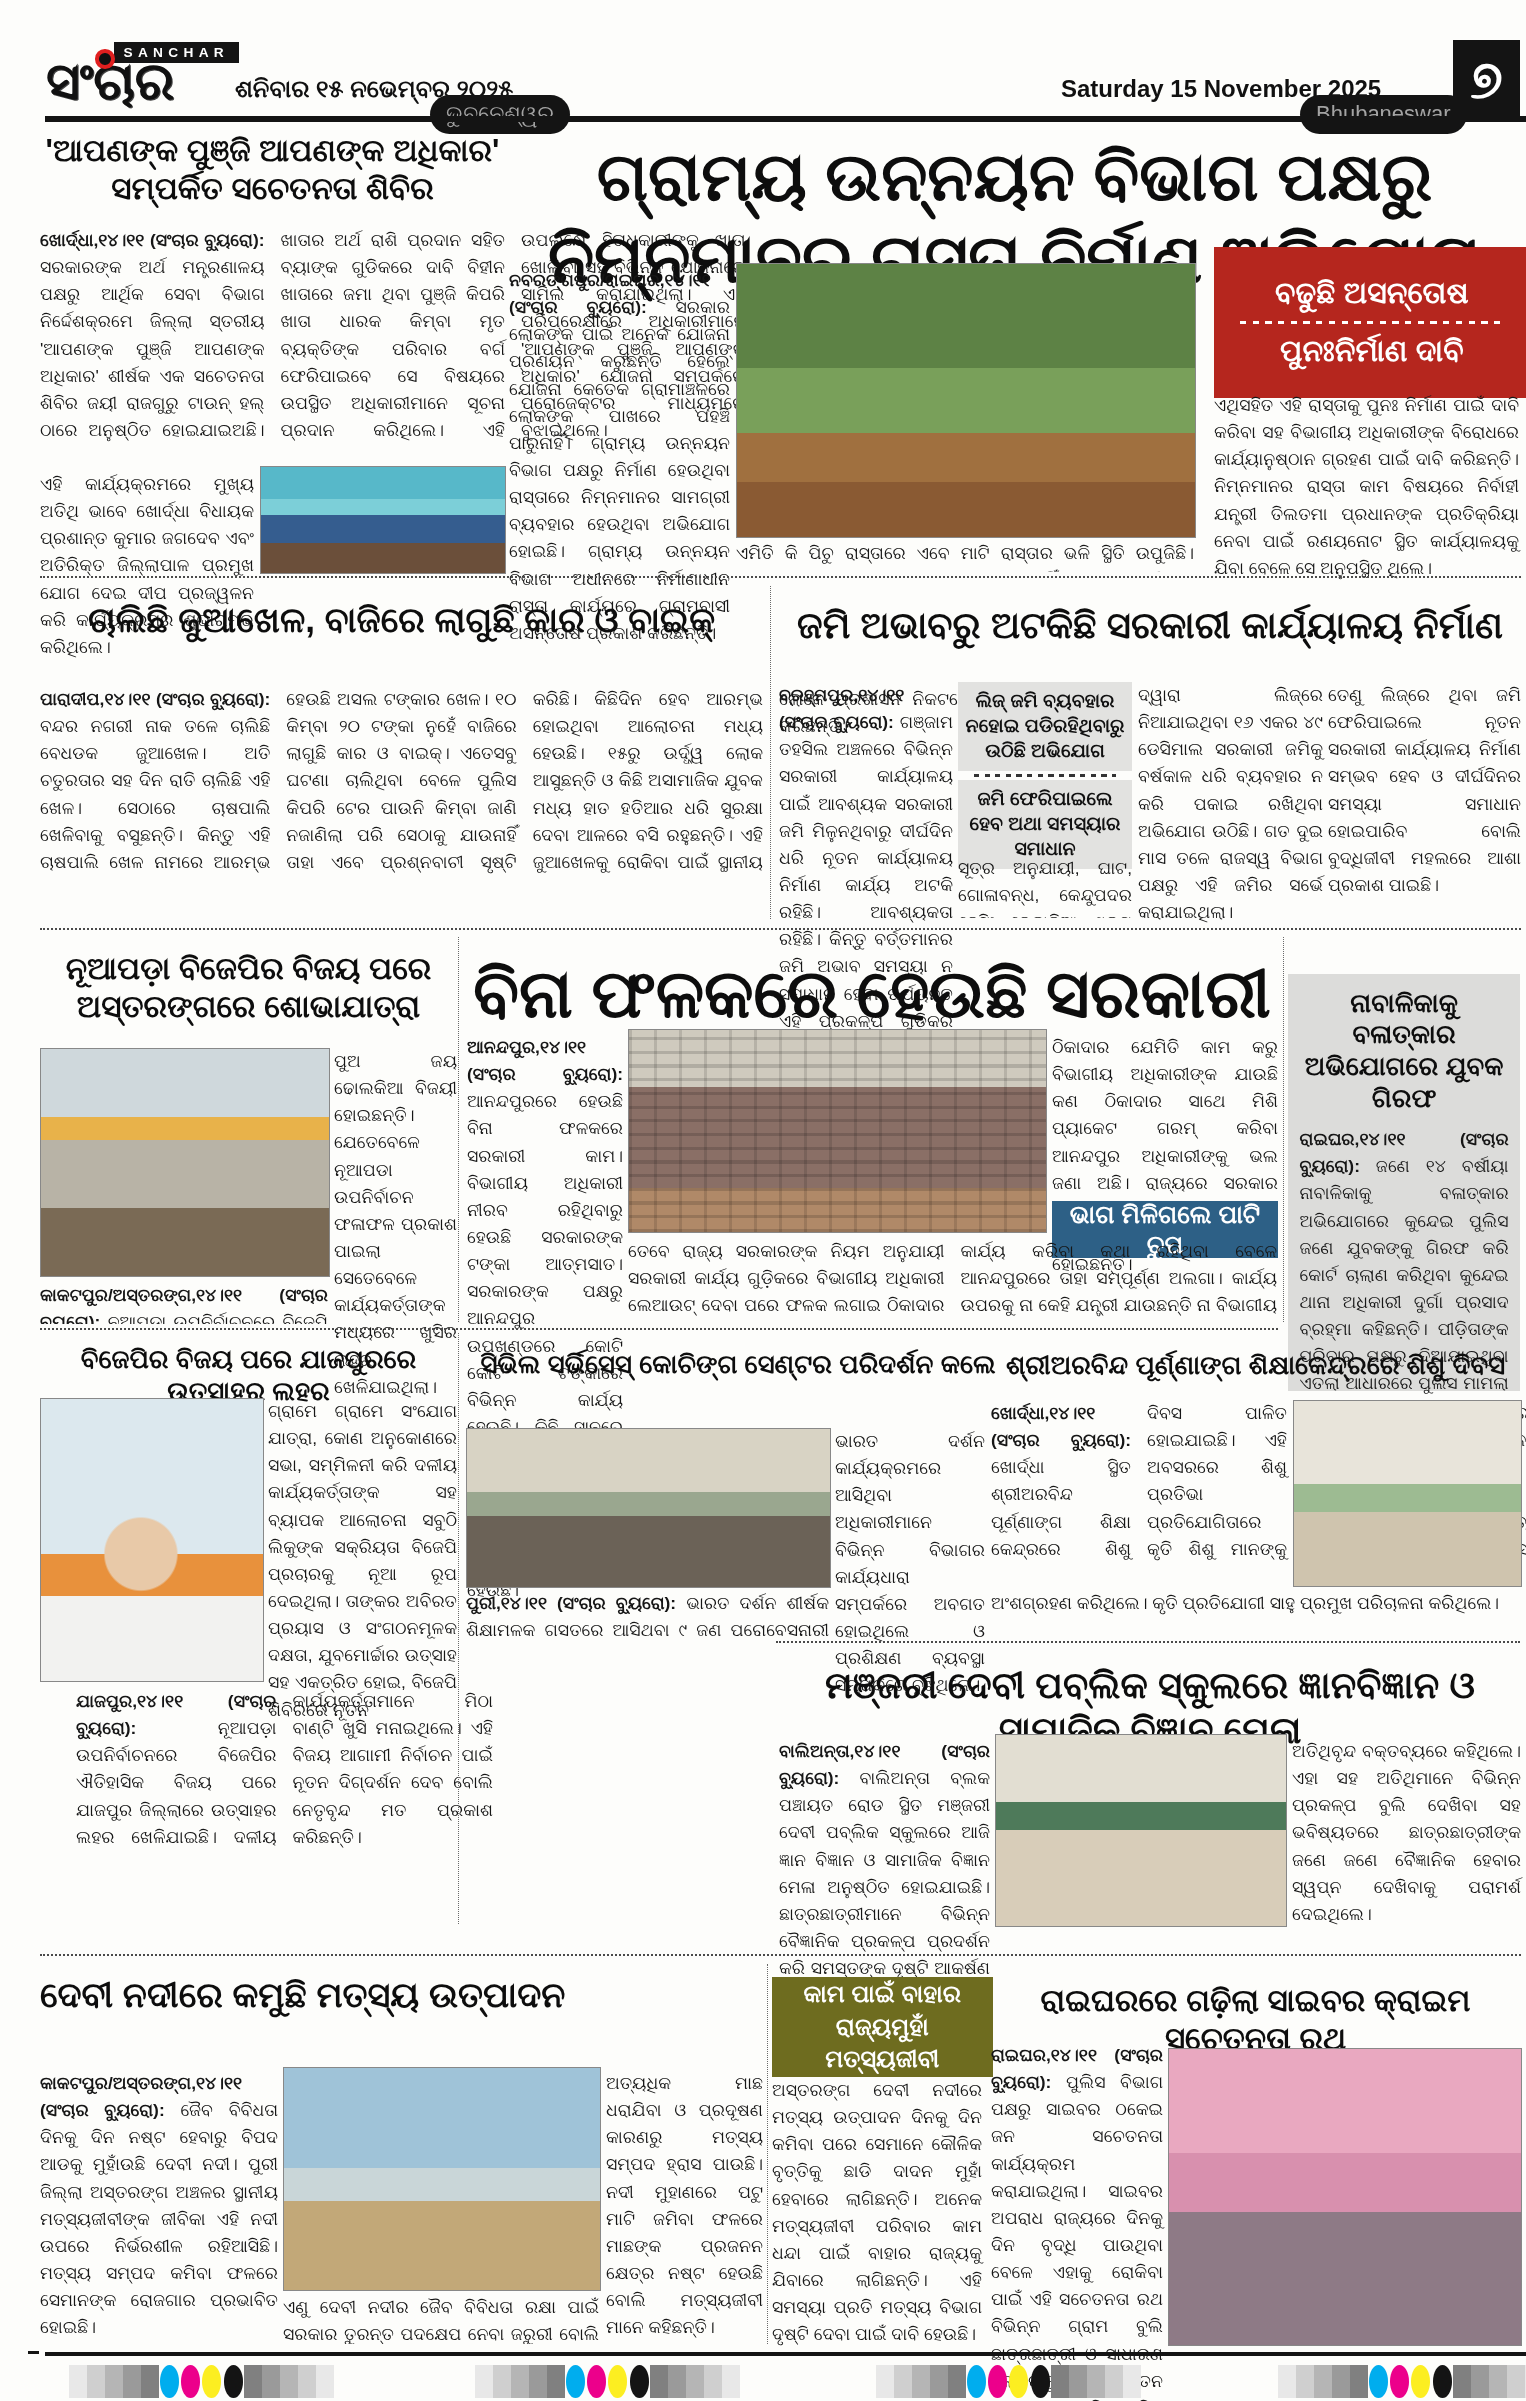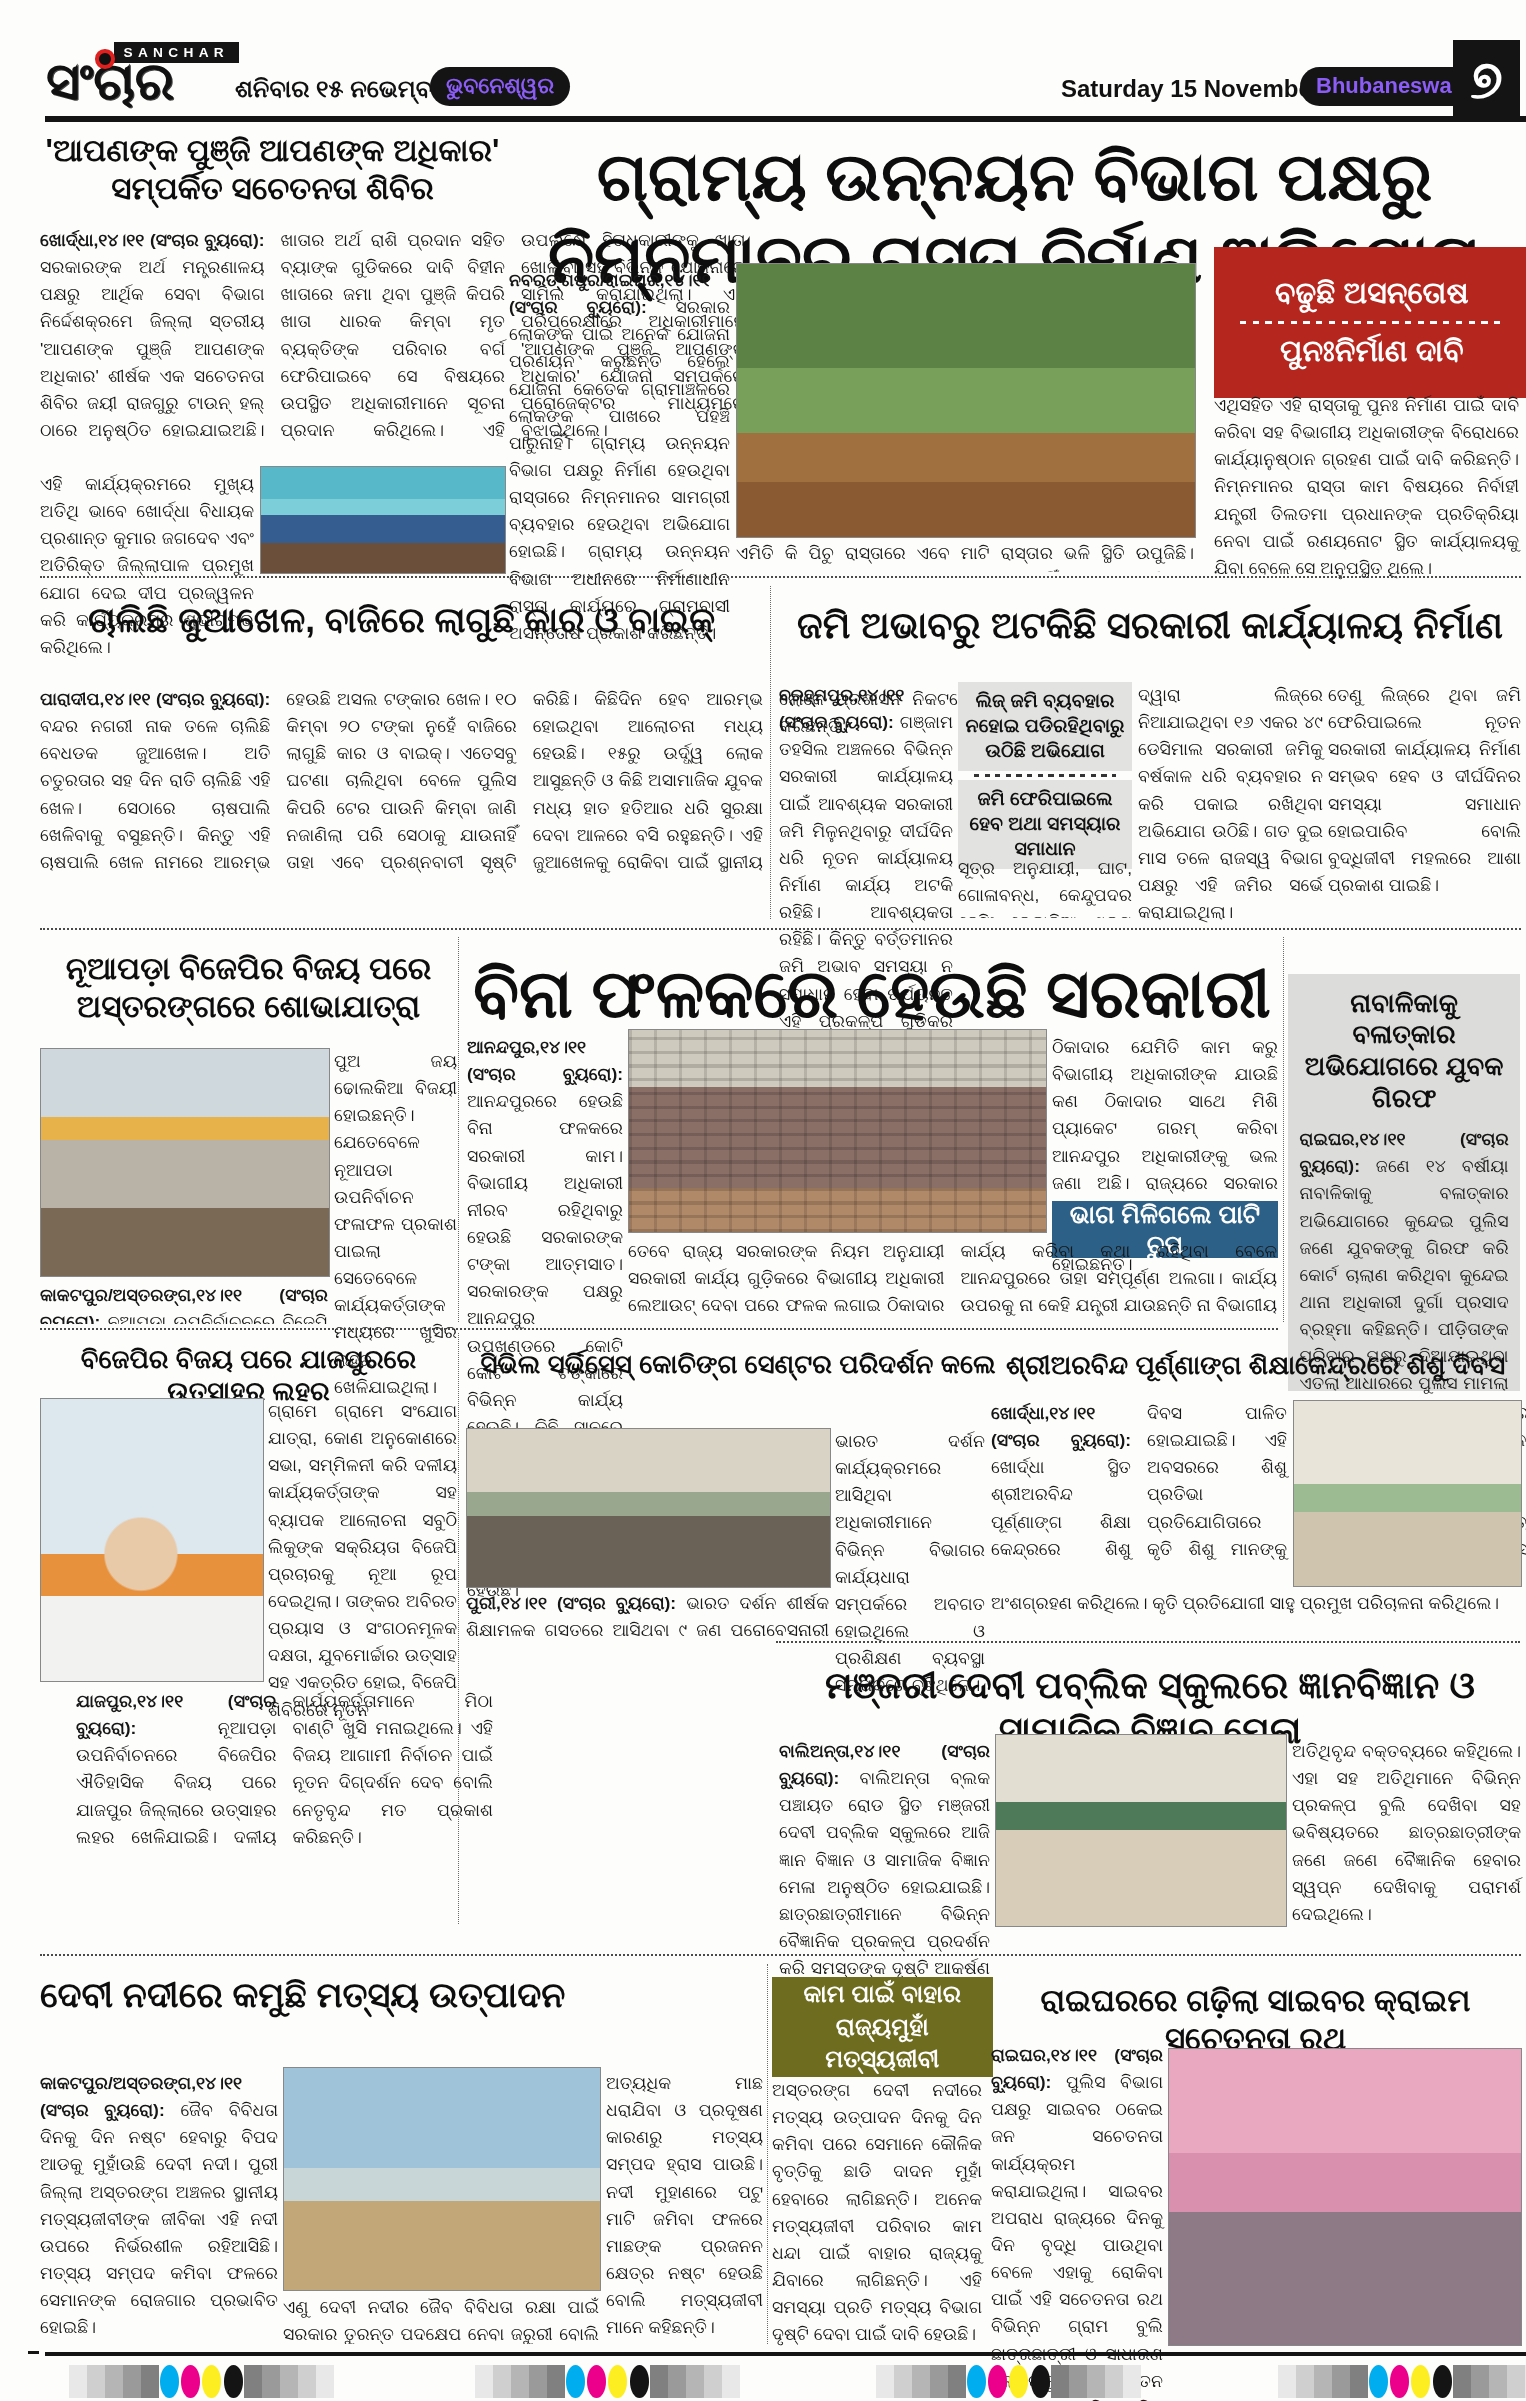--- a/index.html
+++ b/index.html
@@ -17,8 +17,8 @@
     text-shadow:1.1px 1.1px 0 #444;}
   .logo-dot{width:11.6px;height:11.6px;border:4.8px solid #e01f1f;border-radius:50%;background:#111;}
   .mast-date{font-size:24px;font-weight:bold;color:#111;}
-  .mast-pill{background:#141414;color:#8b5cf6;font-size:22px;font-weight:bold;
-    padding:6.3px 16px;border-radius:23px;}
+  .mast-pill{background:#141414;color:#a3a3a3;font-size:22px;font-weight:normal;
+    padding:6.3px 16px;border-radius:23px;margin-top:28px;}
   .page-box{background:#141414;color:#fff;display:flex;align-items:center;justify-content:center;}
   .page-num{font-size:53px;font-weight:bold;color:#fff;}
   .mast-rule{background:#141414;}

